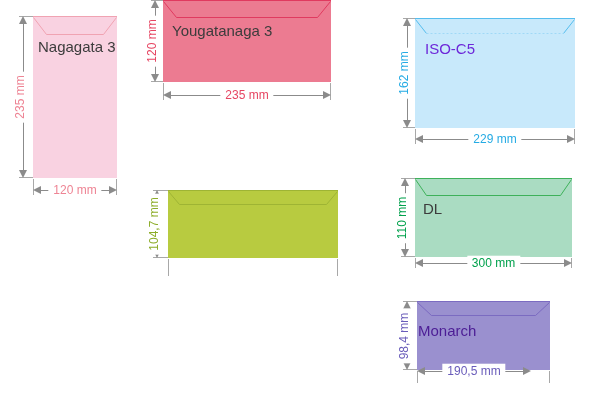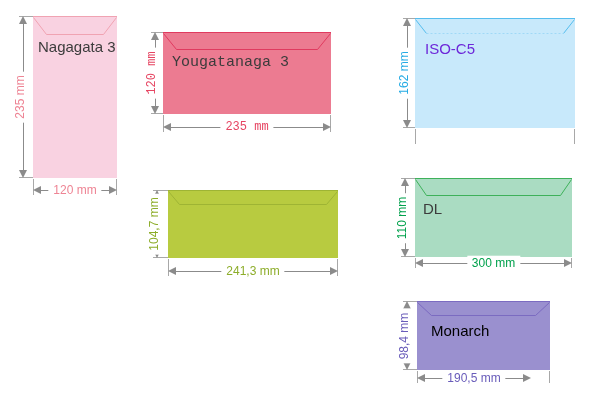--- a/index.html
+++ b/index.html
@@ -70,7 +70,7 @@
     <div class="wit" style="left:83px;top:163px;width:1px;height:16px;"></div>
   </div>
 
-  <div class="env-group" style="left:163px;top:32px;width:168px;height:82px;font-family:Liberation Mono, monospace;">
+  <div class="env-group" style="left:163px;top:0;width:168px;height:82px;">
     <div class="envelope" style="background-color: rgb(236, 123, 145); border-top-color: rgb(224, 58, 95);">
       <svg class="flap" width="168" height="18" viewBox="0 0 168 18">
         <polyline points="0.5,0.5 13.5,16.5 154.5,16.5 167.5,0.5" fill="none" stroke-width="1" stroke="#e03a5f"></polyline>

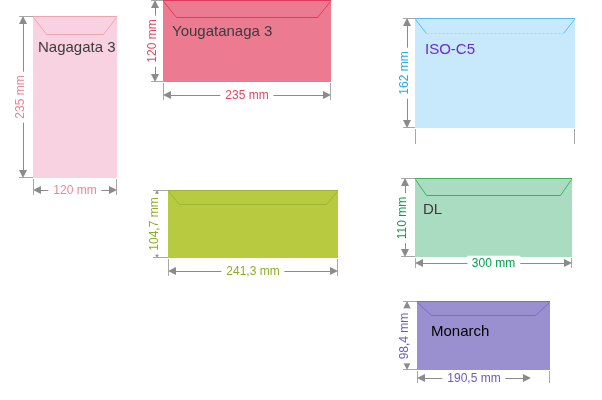--- a/index.html
+++ b/index.html
@@ -110,6 +110,12 @@
       <div class="arr arr-down"></div>
       <div class="vlabel" style="color: rgb(37, 171, 228);">162 mm</div>
     </div>
+    <div class="hdim" style="left:0;top:117px;width:160px;">
+      <div class="arr arr-left"></div>
+      <div class="line"></div>
+      <div class="arr arr-right"></div>
+      <div class="hlabel" style="color: rgb(37, 171, 228);">229 mm</div>
+    </div>
     <div class="wit" style="left:-12px;top:0;width:12px;height:1px;"></div>
     <div class="wit" style="left:-12px;top:109px;width:12px;height:1px;"></div>
     <div class="wit" style="left:0;top:111px;width:1px;height:15px;"></div>

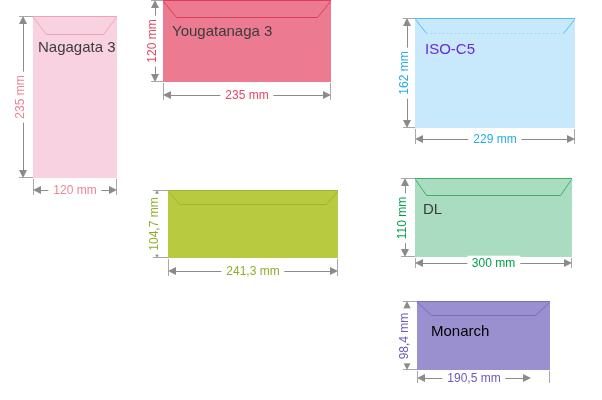--- a/index.html
+++ b/index.html
@@ -134,12 +134,6 @@
       <div class="arr arr-down"></div>
       <div class="vlabel" style="color: rgb(141, 173, 42);">104,7 mm</div>
     </div>
-    <div class="hdim" style="left:0;top:77px;width:170px;">
-      <div class="arr arr-left"></div>
-      <div class="line"></div>
-      <div class="arr arr-right"></div>
-      <div class="hlabel" style="color: rgb(141, 173, 42);">241,3 mm</div>
-    </div>
     <div class="wit" style="left:-15px;top:0;width:15px;height:1px;"></div>
     <div class="wit" style="left:-15px;top:67px;width:15px;height:1px;"></div>
     <div class="wit" style="left:0;top:69px;width:1px;height:17px;"></div>

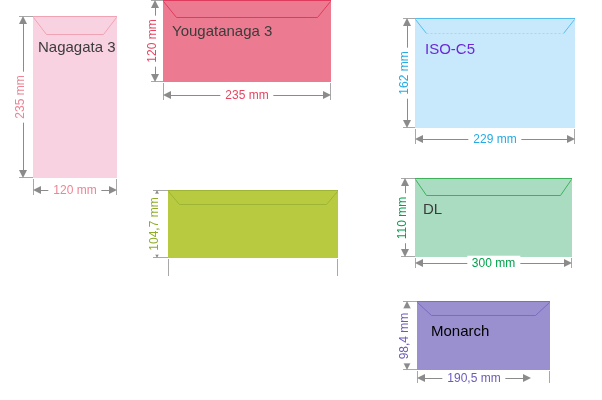--- a/index.html
+++ b/index.html
@@ -170,7 +170,7 @@
       <svg class="flap" width="133" height="15" viewBox="0 0 133 15">
         <polyline points="0.5,0.5 14.5,13.5 118.5,13.5 132.5,0.5" fill="none" stroke-width="1" stroke="#7b6bc1"></polyline>
       </svg>
-      <div class="env-title" style="left: 14px; top: 21px; color: #000000;">Monarch</div>
+      <div class="env-title" style="left: 1px; top: 21px; color: #4c1d95;">Monarch</div>
     </div>
     <div class="vdim" style="left:-14px;top:0;height:69px;">
       <div class="arr arr-up"></div>

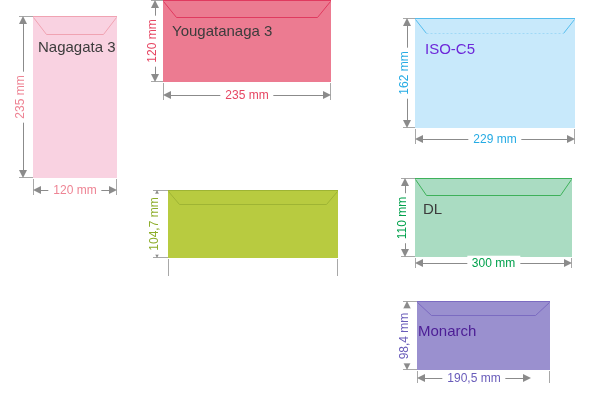--- a/index.html
+++ b/index.html
@@ -178,7 +178,7 @@
       <div class="arr arr-down"></div>
       <div class="vlabel" style="color: rgb(105, 92, 186);">98,4 mm</div>
     </div>
-    <div class="hdim" style="left:0;top:73px;width:114px;">
+    <div class="hdim" style="left:0;top:66px;width:114px;">
       <div class="arr arr-left"></div>
       <div class="line"></div>
       <div class="arr arr-right"></div>

